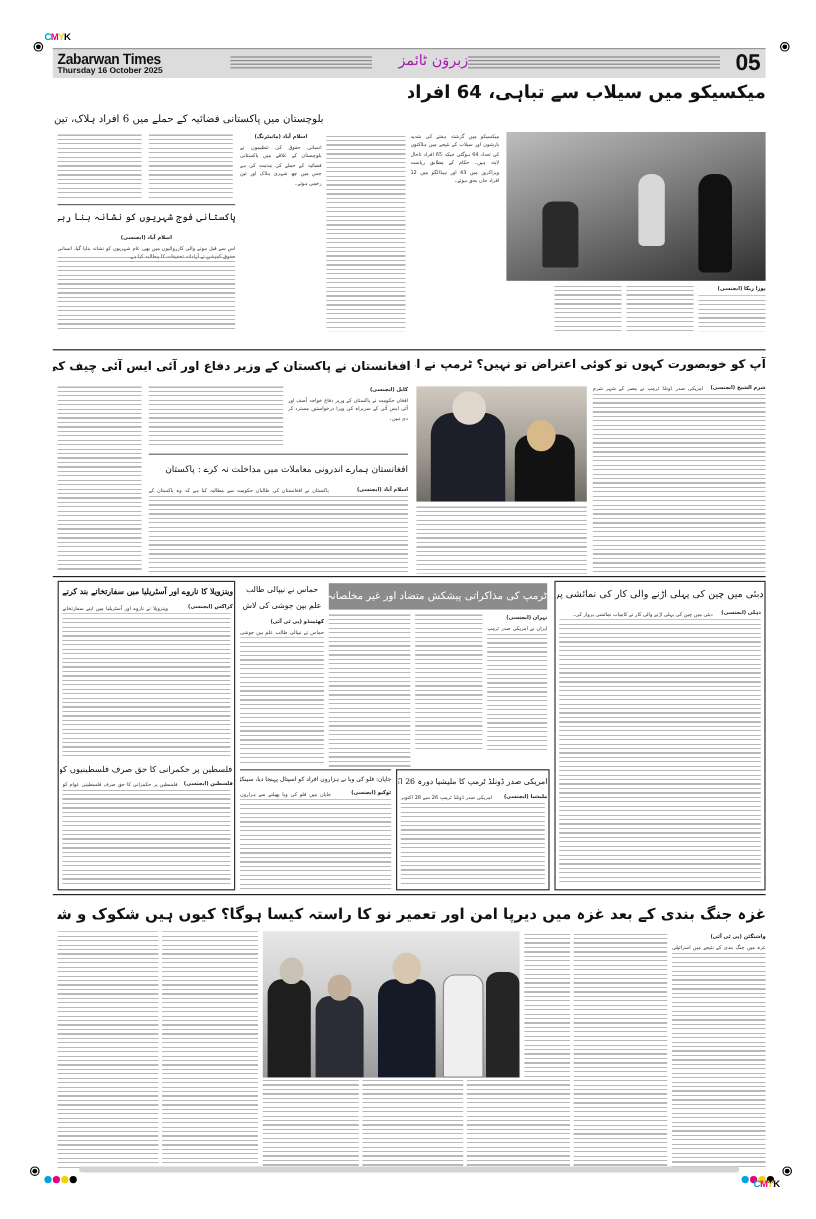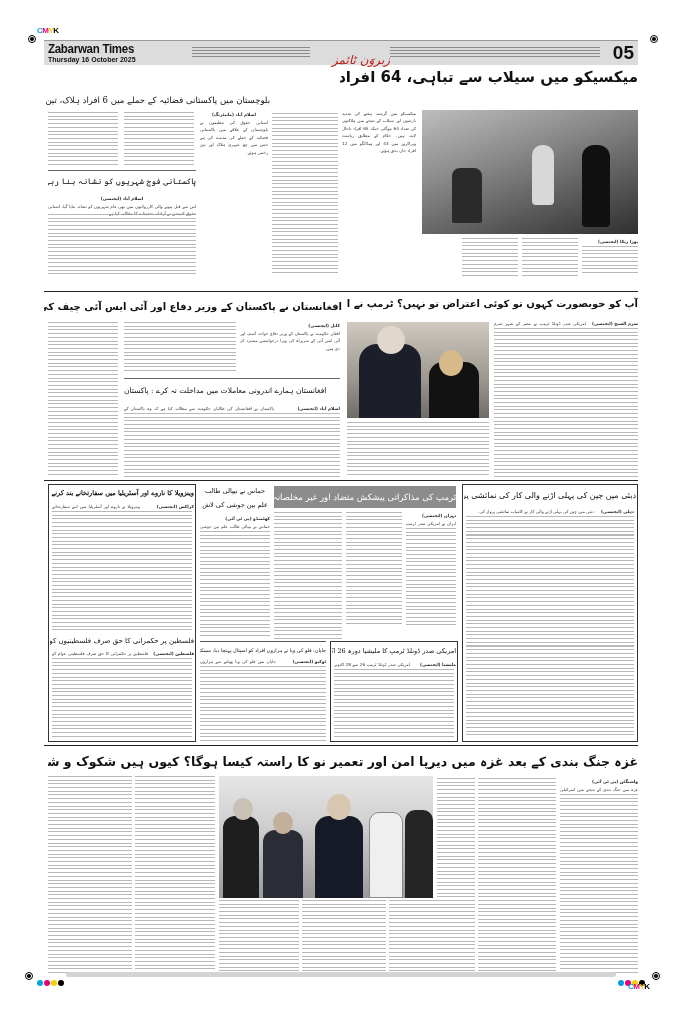--- a/index.html
+++ b/index.html
@@ -18,7 +18,7 @@
   .mh-date { left: 4px; top: 15px; font-family: "Liberation Sans", sans-serif; font-weight: bold; font-size: 7px; color: #111; }
   .mh-lines { left: 148px; top: 6px; height: 14px; }
   .mh-lines span { display: block; height: 1px; background: #8a8a8a; margin-bottom: 2px; }
-  .mh-urdu { left: 288px; top: 12px; font-family: "DejaVu Serif", serif; font-size: 12px; font-style: italic; color: #b91c1c; direction: rtl; }
+  .mh-urdu { left: 288px; top: 2px; font-family: "DejaVu Serif", serif; font-size: 12px; color: #a21caf; direction: rtl; }
   .mh-page { right: 4px; top: 1px; font-family: "Liberation Sans", sans-serif; font-weight: bold; font-size: 19px; color: #111; line-height: 22px; }
 
   

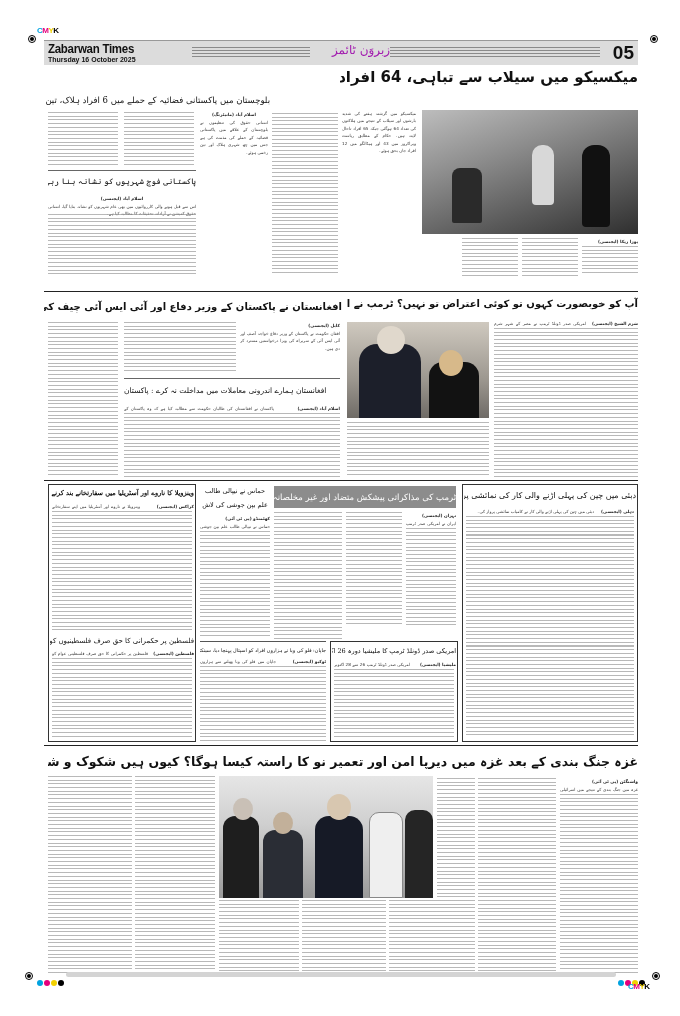--- a/index.html
+++ b/index.html
@@ -107,7 +107,7 @@
 <div class="abs col textlines" style="left:48px;top:322px;width:70px;height:155px;"></div>
 
 <div class="abs rule-h" style="left:124px;top:378px;width:216px;background:#666;"></div>
-<div class="abs hl" style="left:124px;top:382px;width:216px;height:18px;font-size:7.5px;line-height:18px;text-align:left;">افغانستان ہمارے اندرونی معاملات میں مداخلت نہ کرے : پاکستان</div>
+<div class="abs hl" style="left:124px;top:382px;width:216px;height:18px;font-size:7.5px;line-height:18px;text-align:right;">افغانستان ہمارے اندرونی معاملات میں مداخلت نہ کرے : پاکستان</div>
 <div class="abs caption" style="left:280px;top:405px;width:60px;text-align:right;">اسلام آباد (ایجنسی)</div>
 <div class="abs col" style="left:124px;top:405px;width:150px;height:8px;">
   <span>پاکستان نے افغانستان کی طالبان حکومت سے مطالبہ کیا ہے کہ وہ پاکستان کے اندرونی معاملات میں مداخلت سے گریز کرے۔</span>

